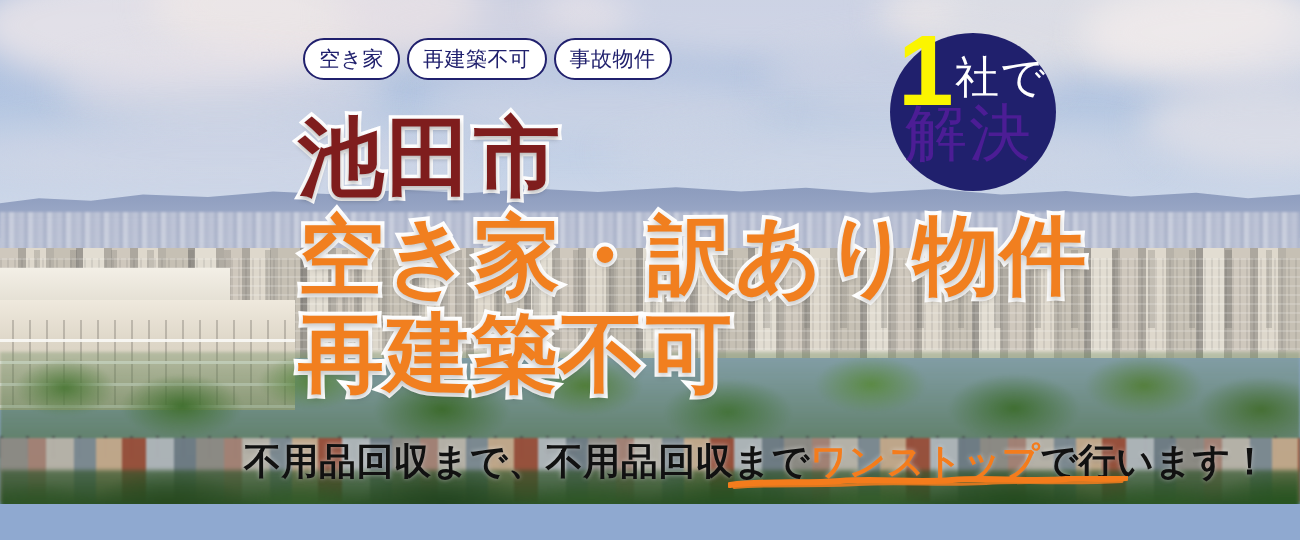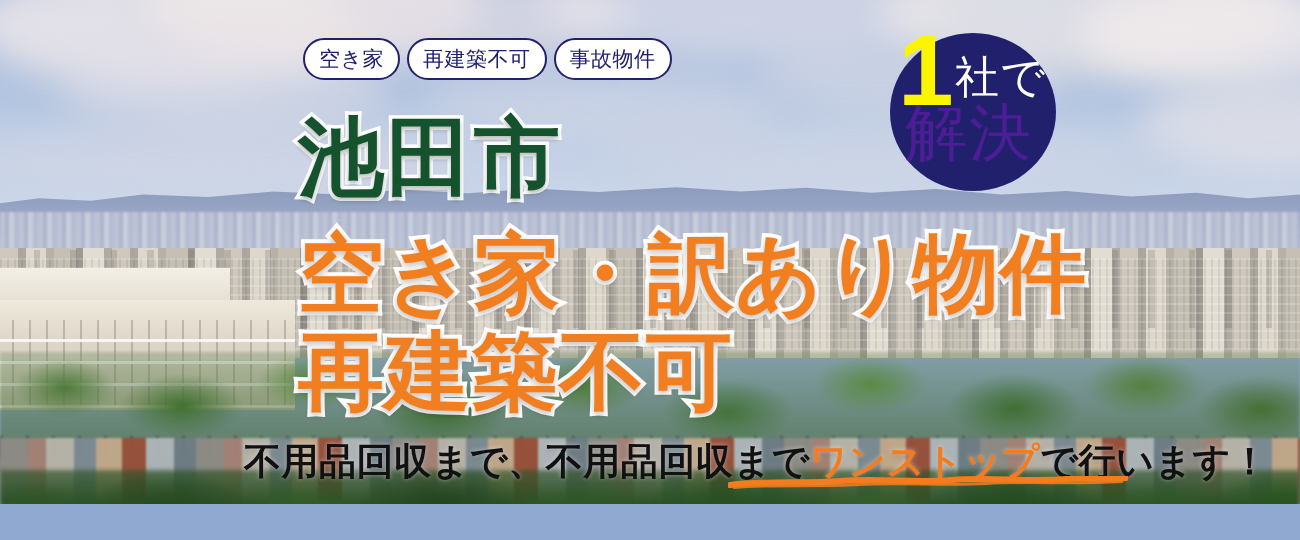--- a/index.html
+++ b/index.html
@@ -308,7 +308,7 @@
   .h-city {
     font-size: 86px;
     font-weight: 900;
-    color: #14532d;
+    color: #7f1d1d;
     line-height: 1;
     letter-spacing: 2px;
     -webkit-text-stroke: 7px #ffffff;

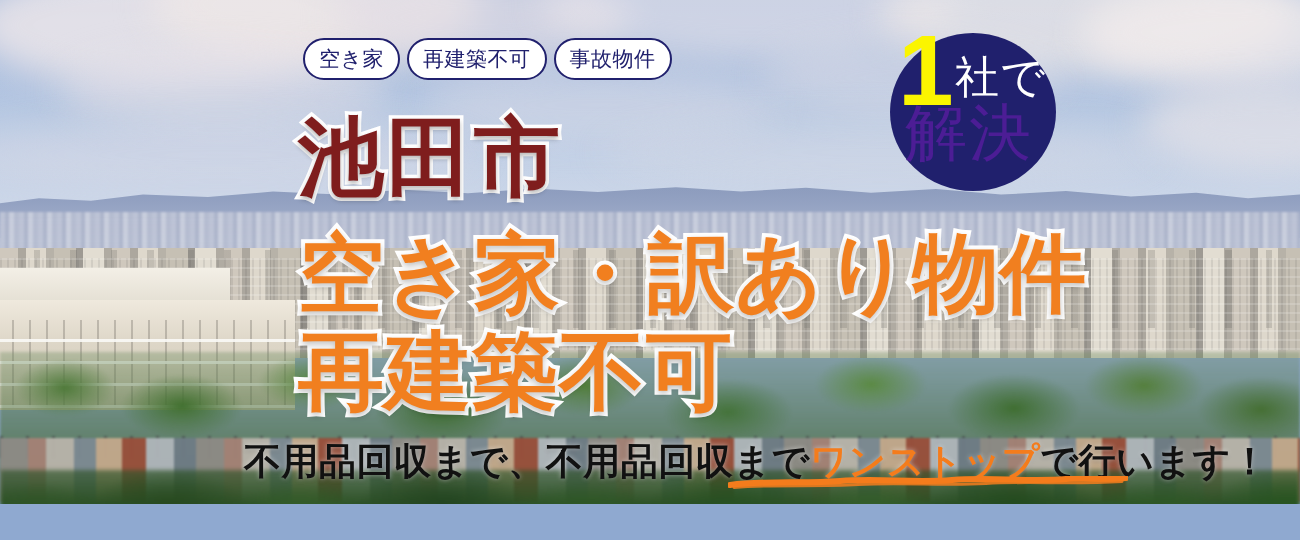--- a/index.html
+++ b/index.html
@@ -326,7 +326,7 @@
     paint-order: stroke fill;
     text-shadow: 0 3px 6px rgba(0,0,0,.25);
   }
-  .h-orange.l1 { margin-top: 30px; }
+  .h-orange.l1 { margin-top: 12px; }
   .h-orange.l2 { margin-top: 12px; }
 
   

